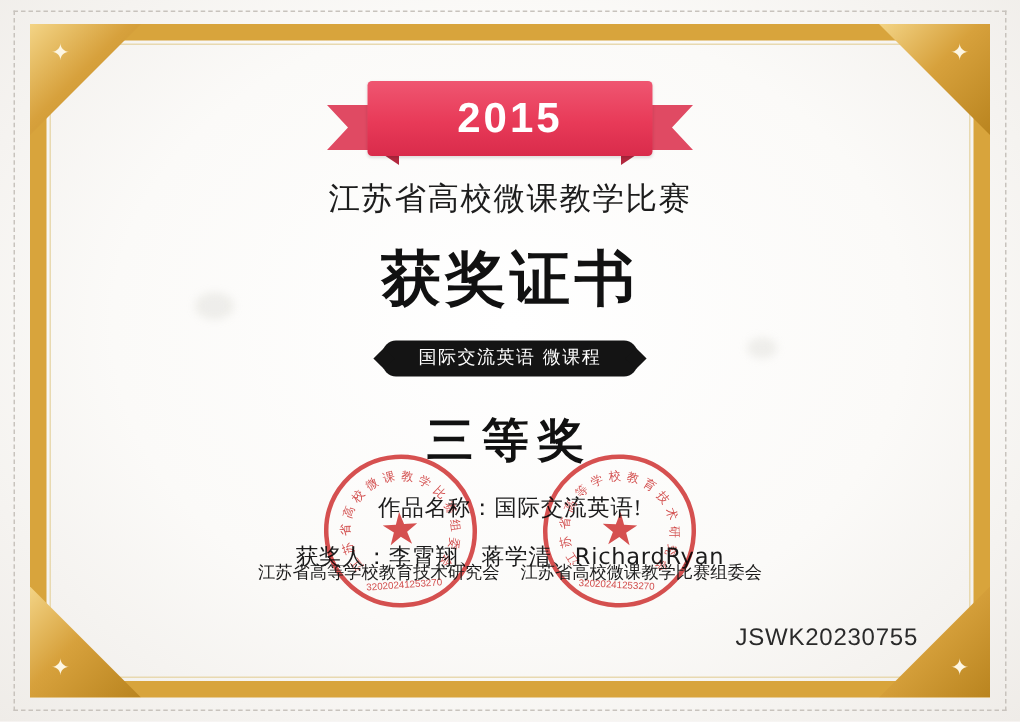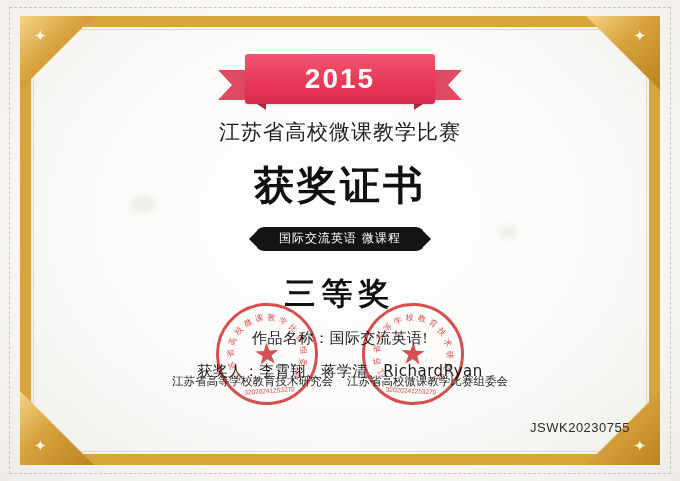--- a/index.html
+++ b/index.html
@@ -246,9 +246,9 @@
   }
   .serial {
     position: absolute;
-    right: 0;
+    right: 18px;
     bottom: 6px;
-    font-size: 13px;
+    font-size: 16px;
     color: #2a2a2a;
     letter-spacing: 0.5px;
     font-family: "Liberation Sans", sans-serif;

